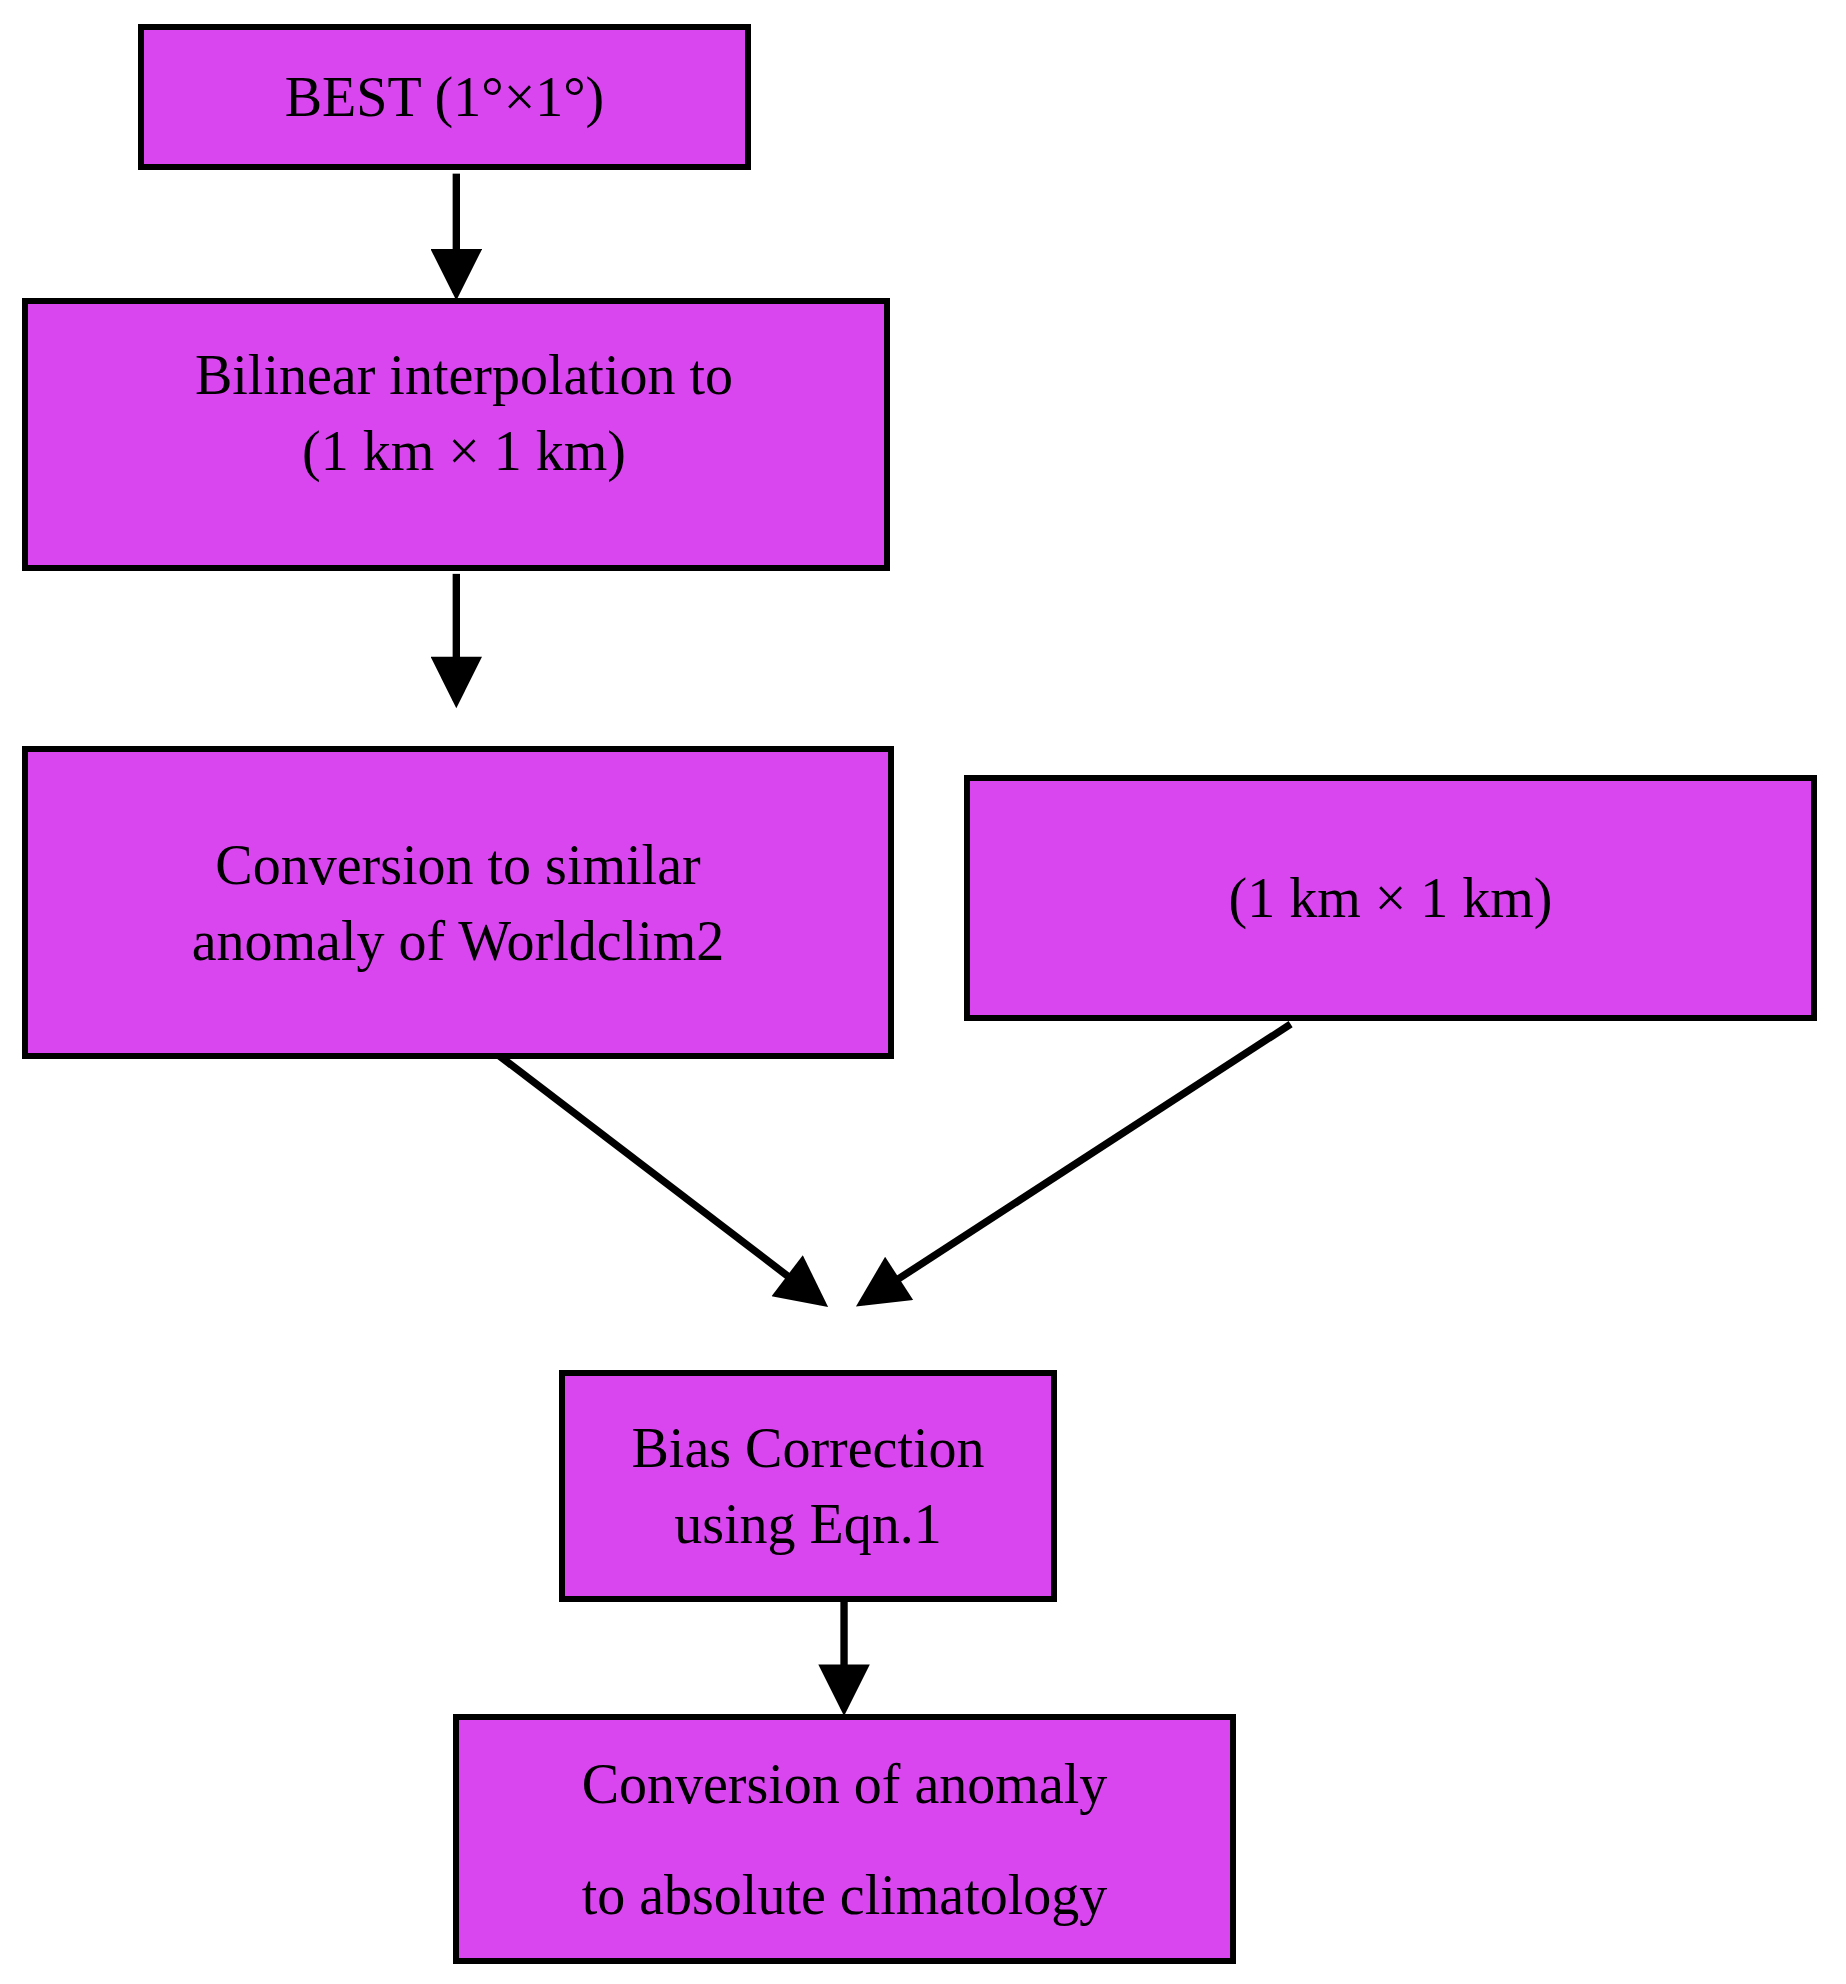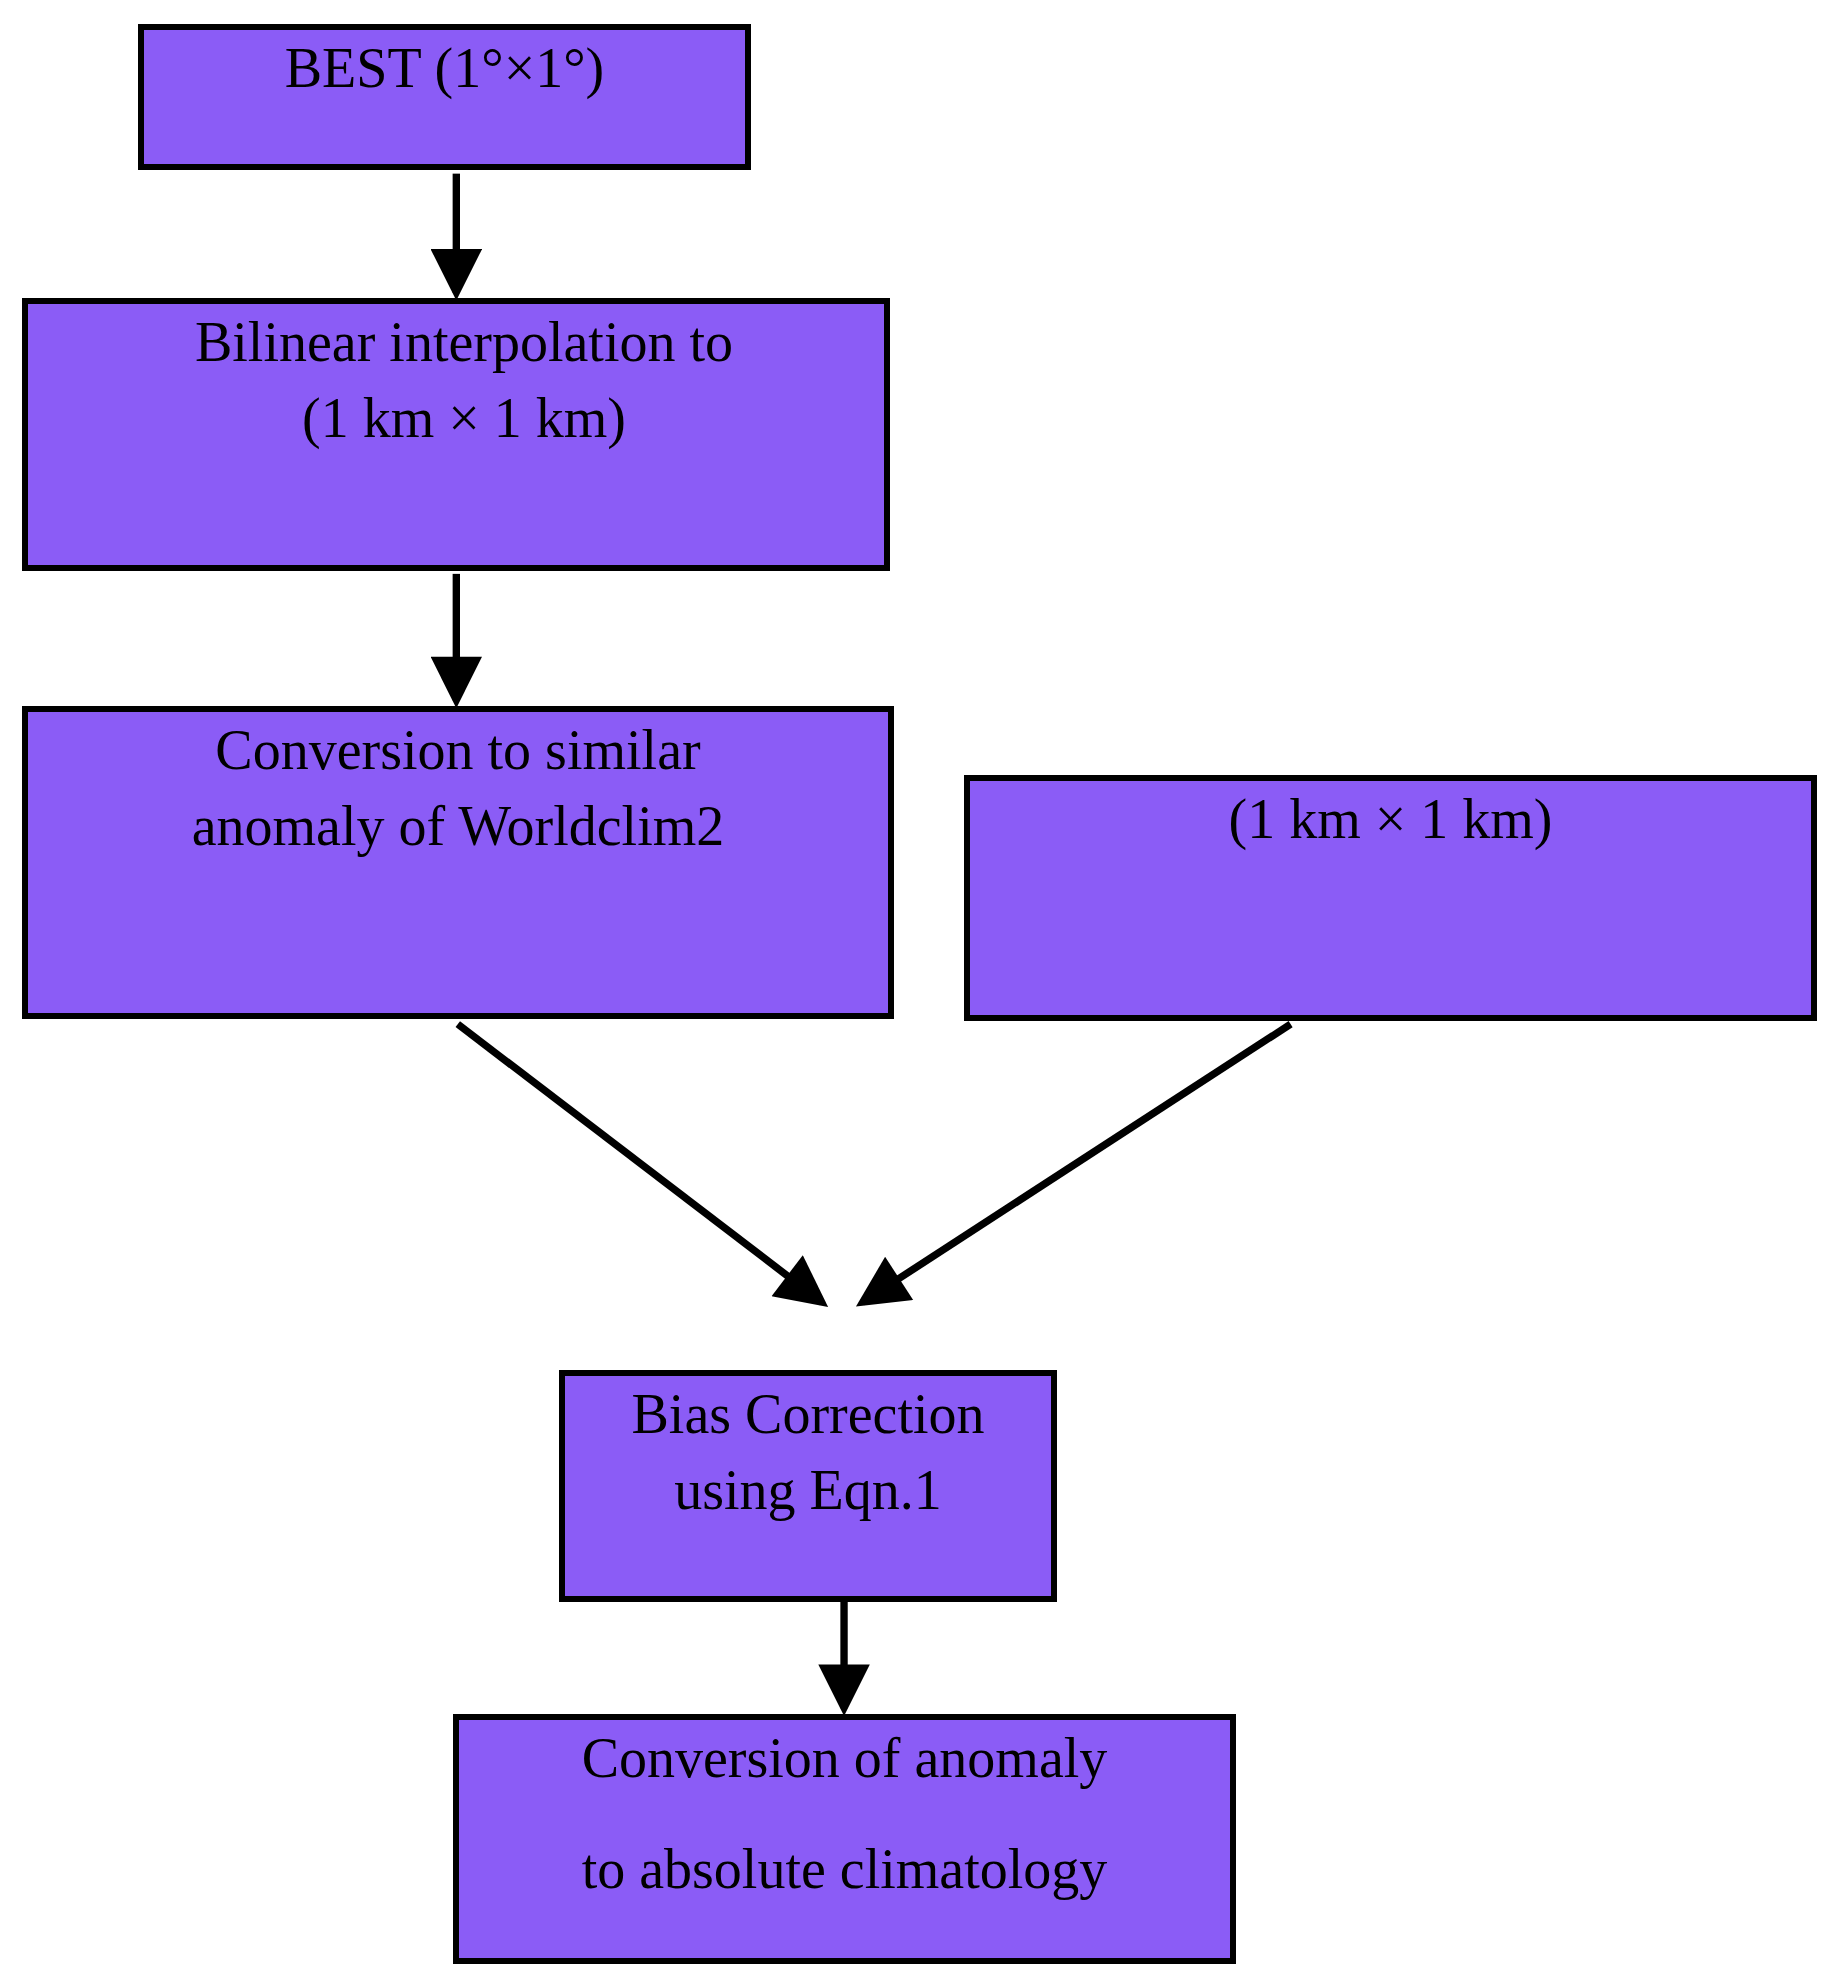--- a/index.html
+++ b/index.html
@@ -19,11 +19,11 @@
     position: absolute;
     box-sizing: border-box;
     border: 6.6px solid #000000;
-    background: #8b5cf6;
+    background: #d946ef;
     display: flex;
     flex-direction: column;
     align-items: center;
-    justify-content: flex-start;
+    justify-content: center;
     text-align: center;
     font-size: 56px;
     line-height: 76px;

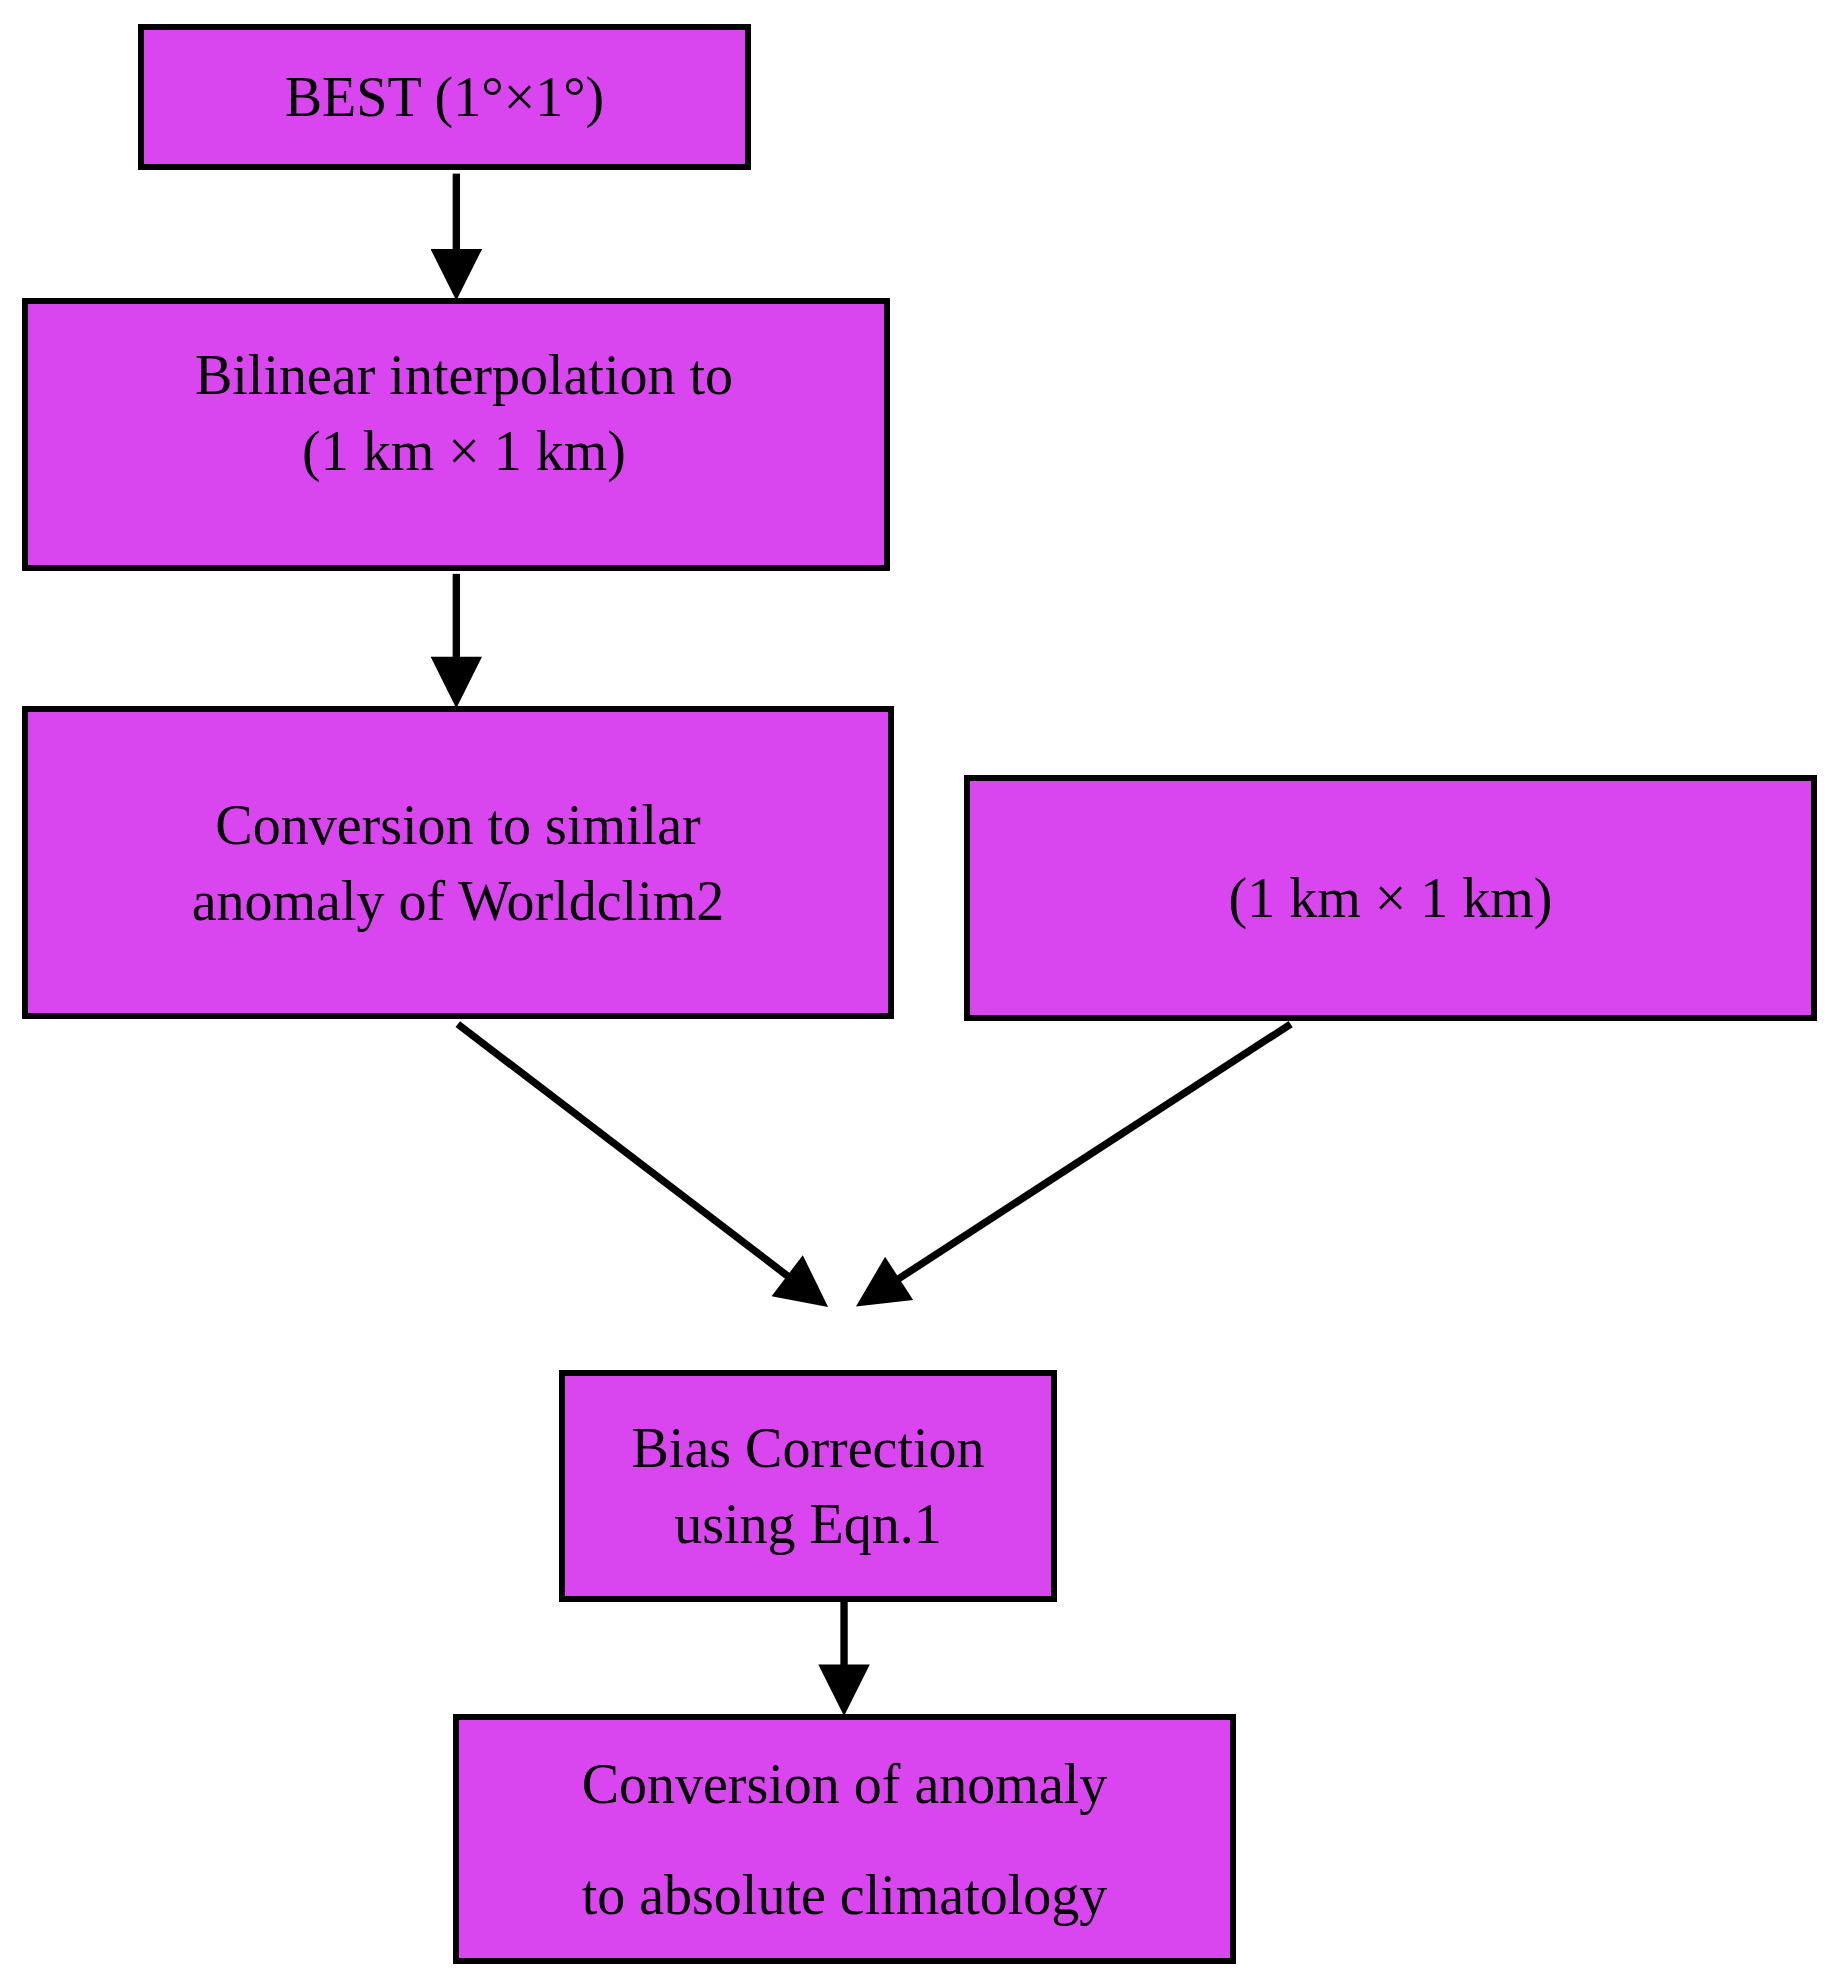--- a/index.html
+++ b/index.html
@@ -33,7 +33,7 @@
 
   #node-best                { left: 138px;  top: 23.5px;   width: 613px;  height: 146px; }
   #node-bilinear            { left: 22px;   top: 298px;  width: 868px; height: 273px; padding-bottom: 44px; padding-left: 16px; }
-  #node-anomaly             { left: 22px;   top: 706px;  width: 872px; height: 313px; }
+  #node-anomaly             { left: 22px;   top: 746px;  width: 872px; height: 313px; }
   #node-worldclim2          { left: 964px; top: 775px; width: 853px; height: 246px; }
   #node-bias                { left: 559px;  top: 1370px; width: 498px;  height: 232px; }
   #node-absolute            { left: 453px;  top: 1714px; width: 783px; height: 250px; gap: 35px; }

